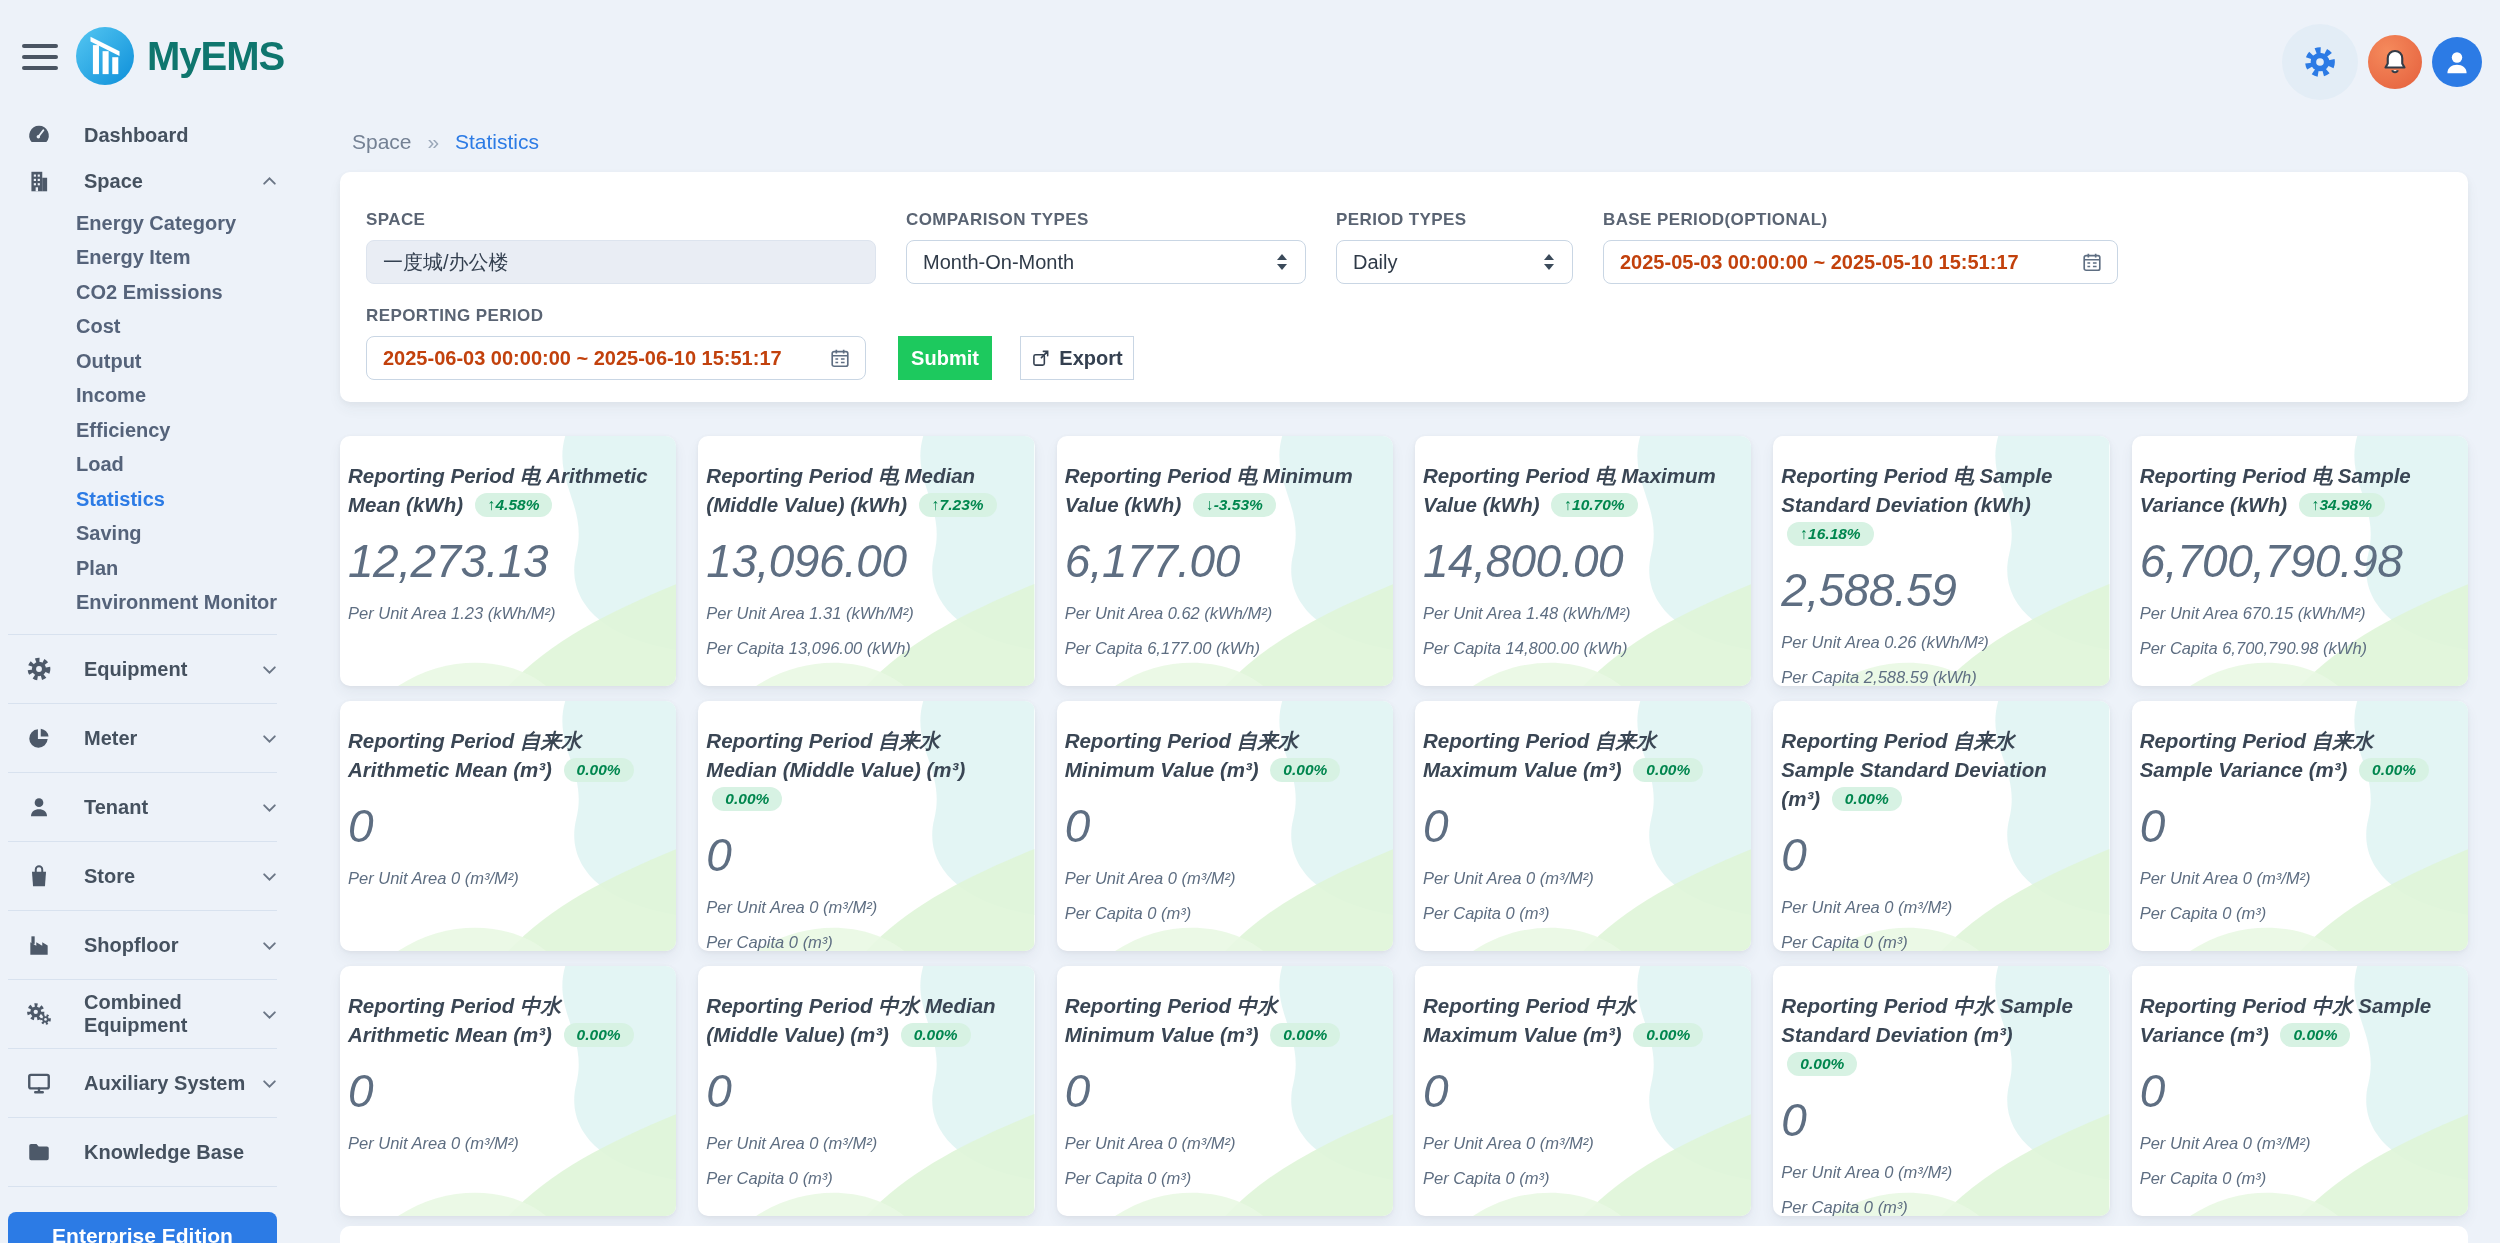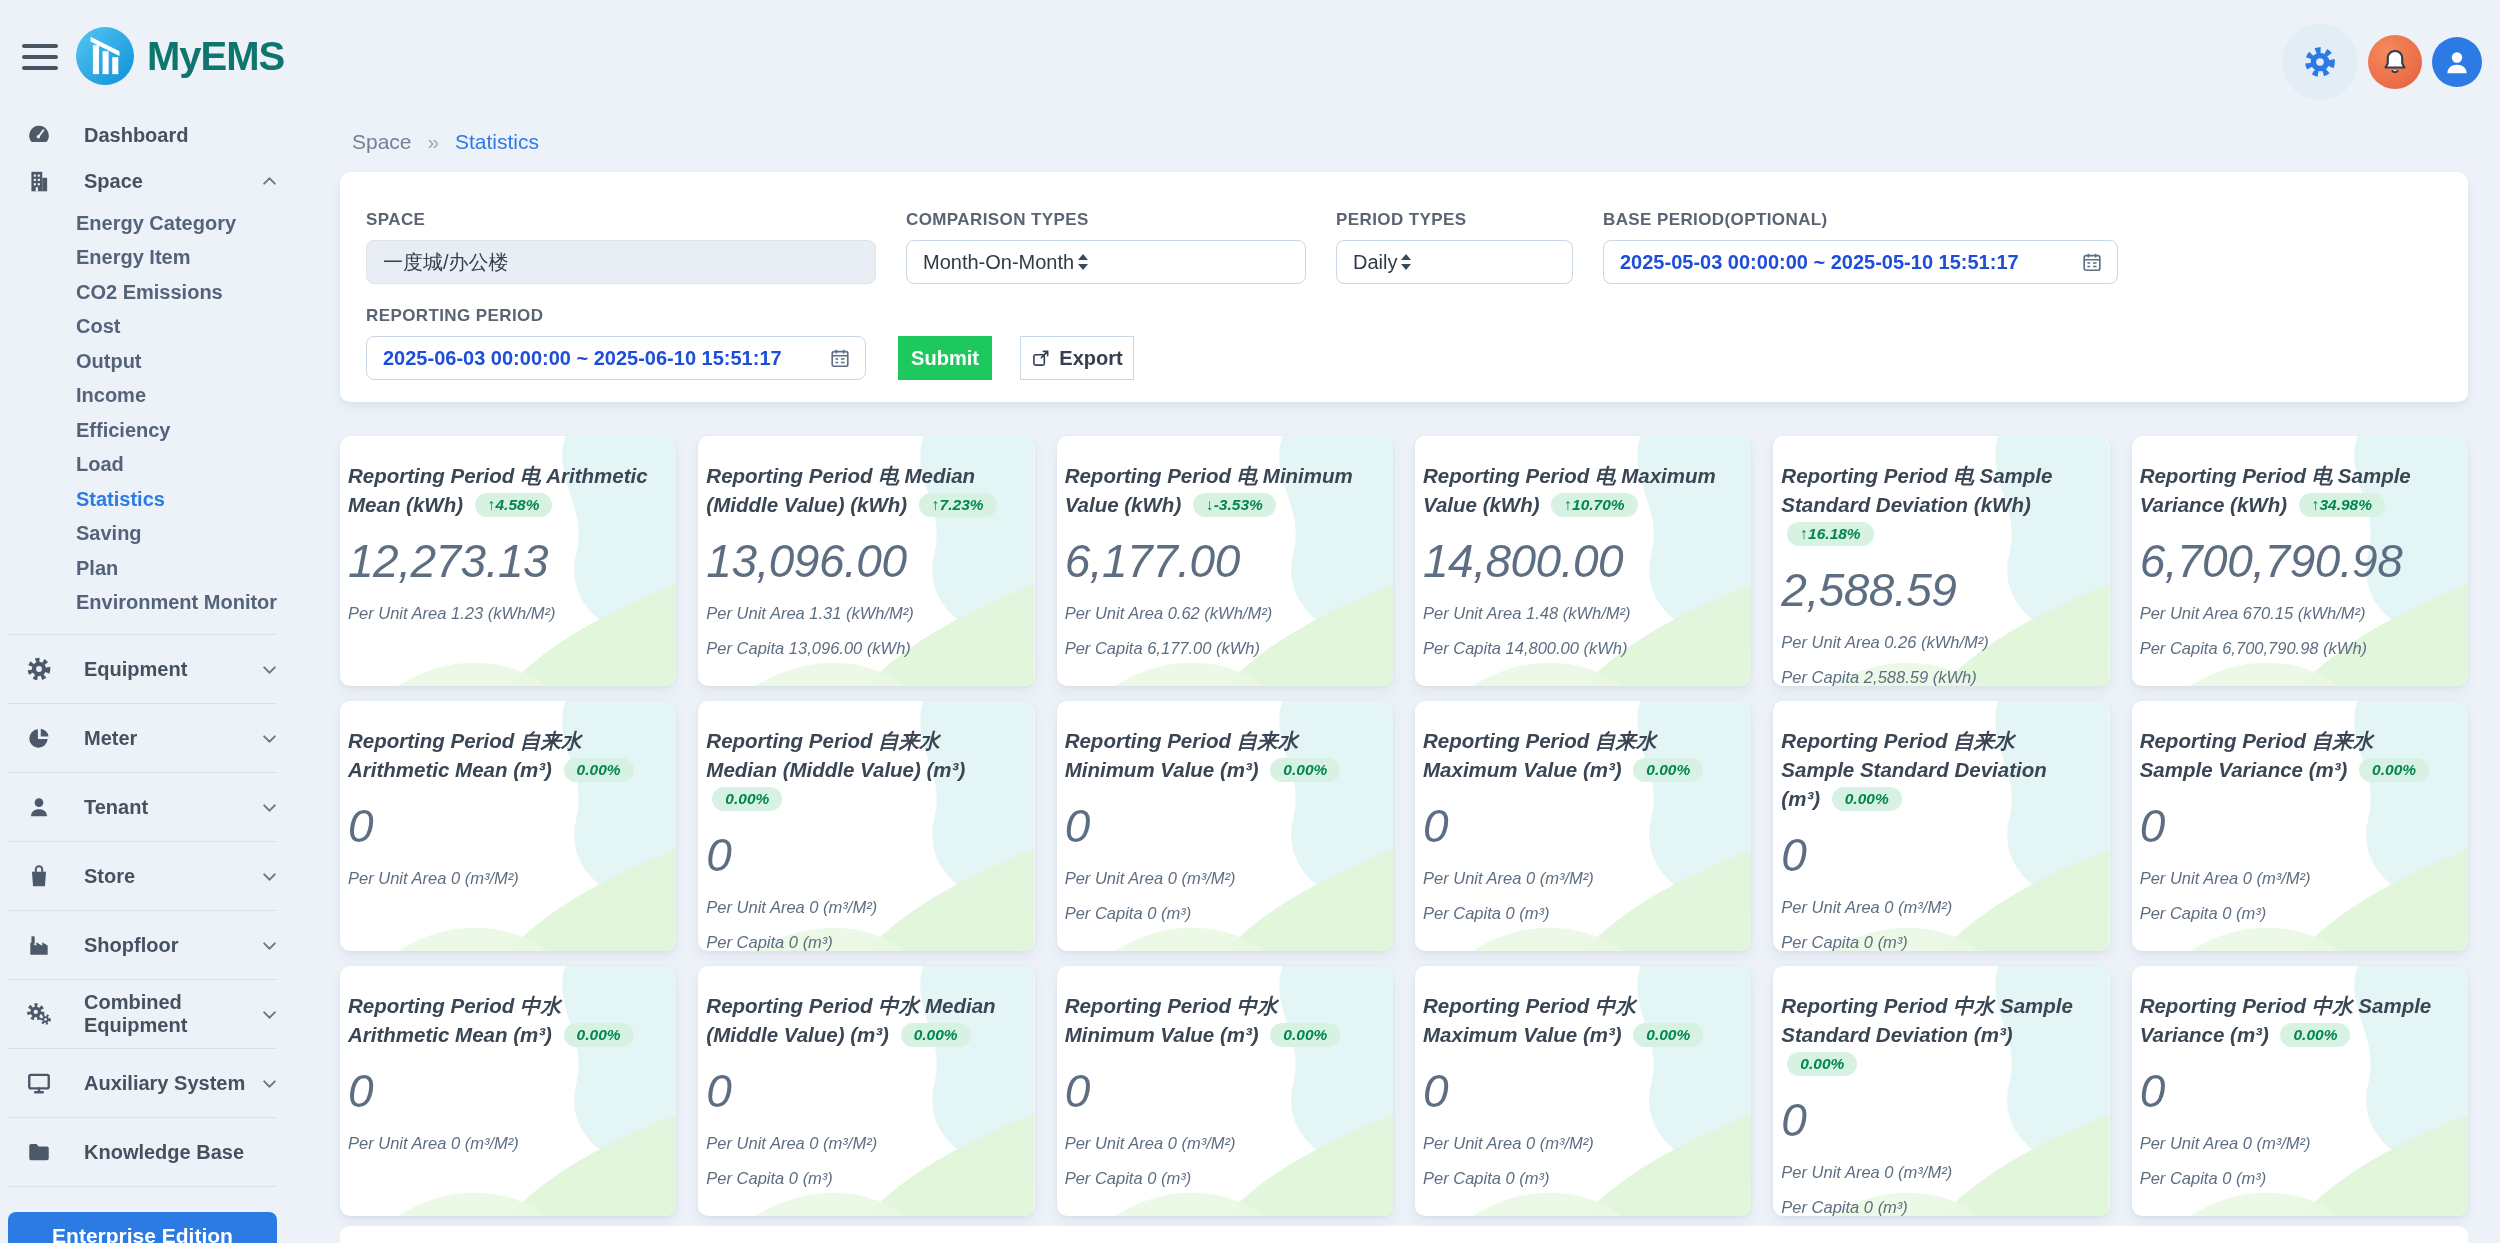--- a/index.html
+++ b/index.html
@@ -57,7 +57,7 @@
   .input-gray { width:510px; background:#e9edf4; border:1px solid #dde4ee; color:#344050;
     padding:0 16px; font-family:"Liberation Sans",sans-serif; font-size:20px; border-radius:8px; height:44px; }
   .selectbox { background:#fff; border:1px solid #c9d6e4; padding:0 14px 0 16px;
-    cursor:pointer; color:#2f3a48; }
+    justify-content:space-between; cursor:pointer; color:#2f3a48; }
   .selectbox.w-comparison { width:400px; }
   .selectbox.w-period { width:237px; }
   .datebox { background:#fff; border:1px solid #c9d6e4; padding:0 14px 0 16px;

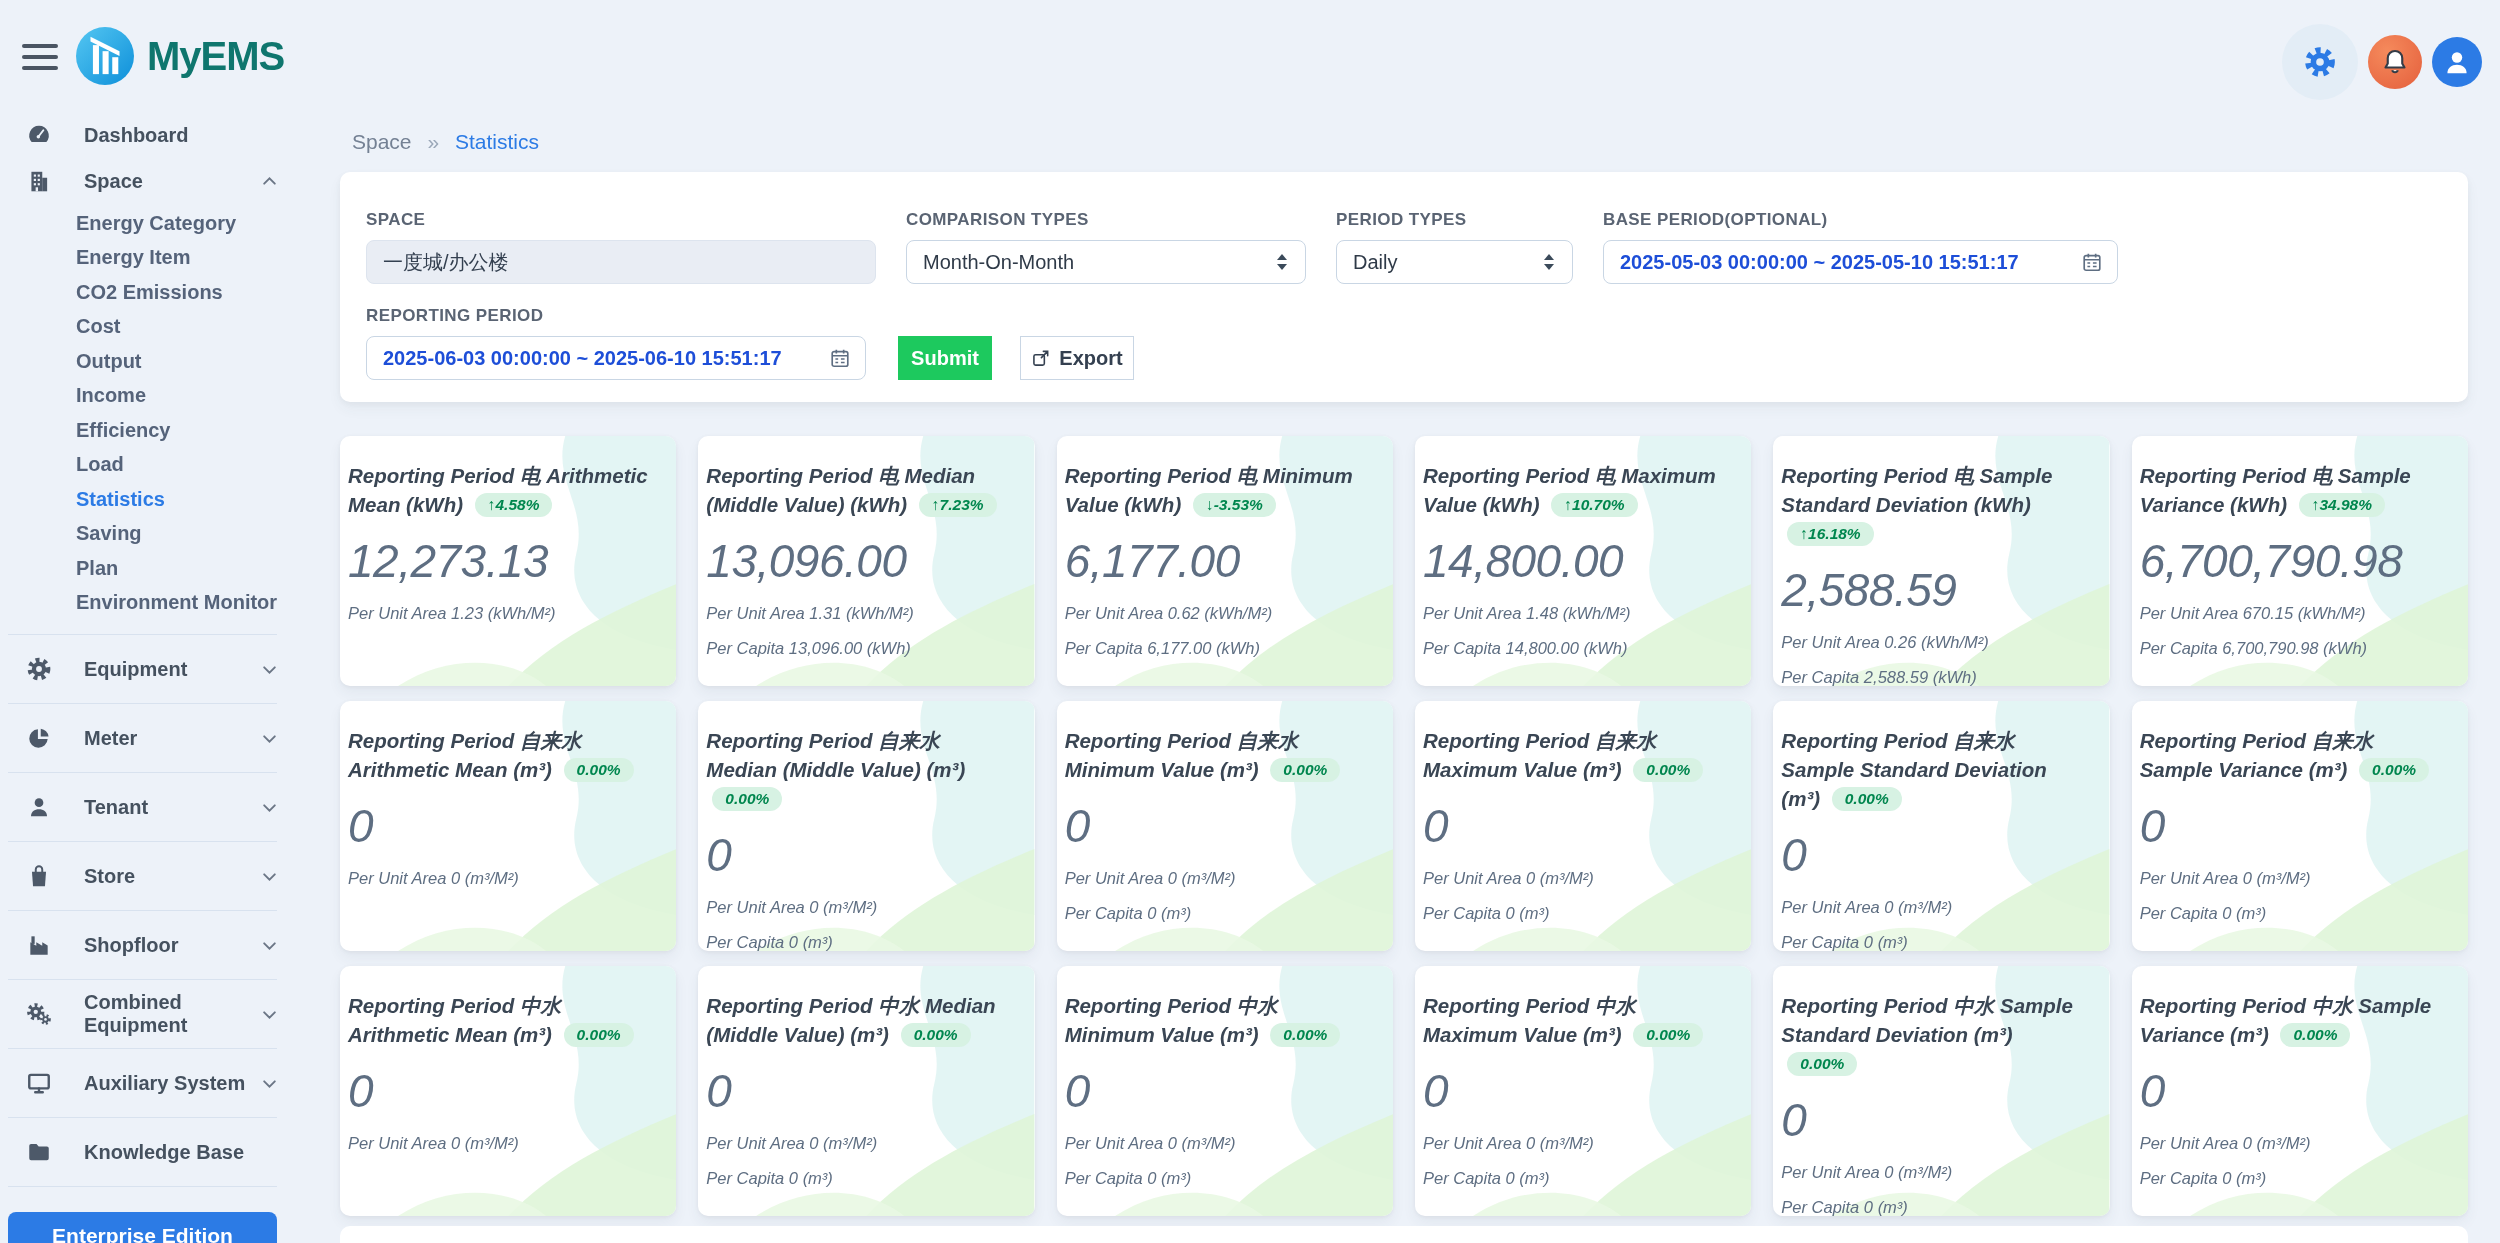--- a/index.html
+++ b/index.html
@@ -61,7 +61,7 @@
   .selectbox.w-comparison { width:400px; }
   .selectbox.w-period { width:237px; }
   .datebox { background:#fff; border:1px solid #c9d6e4; padding:0 14px 0 16px;
-    justify-content:space-between; cursor:pointer; color:#1d4ed8; font-weight:600; }
+    justify-content:space-between; cursor:pointer; color:#c2410c; font-weight:600; }
   .datebox.w-base { width:515px; }
   .datebox.w-reporting { width:500px; }
   .btn { height:44px; border-radius:0; font-size:20px; font-weight:700;

